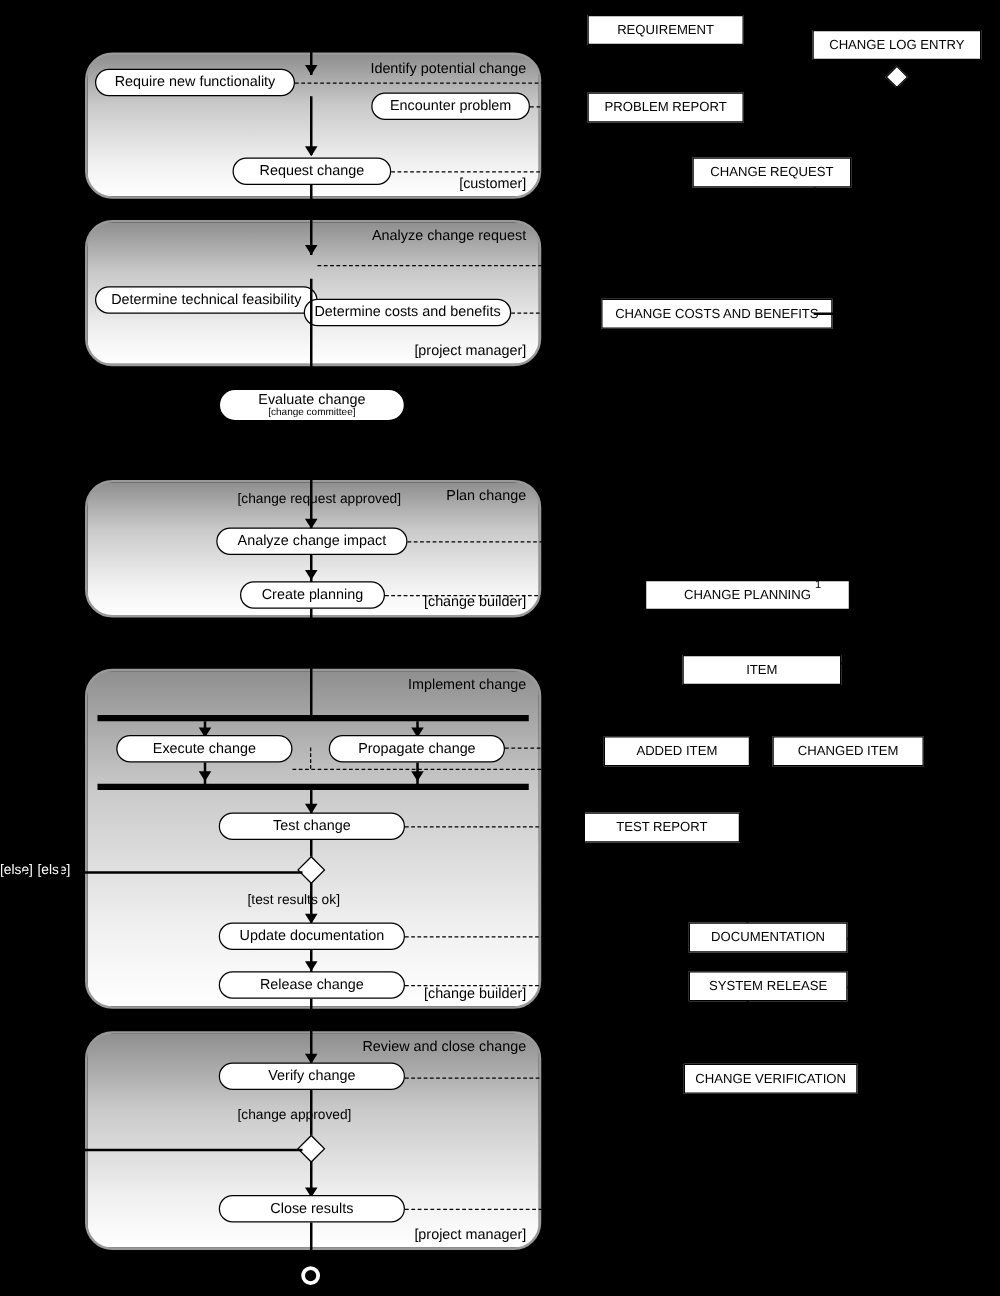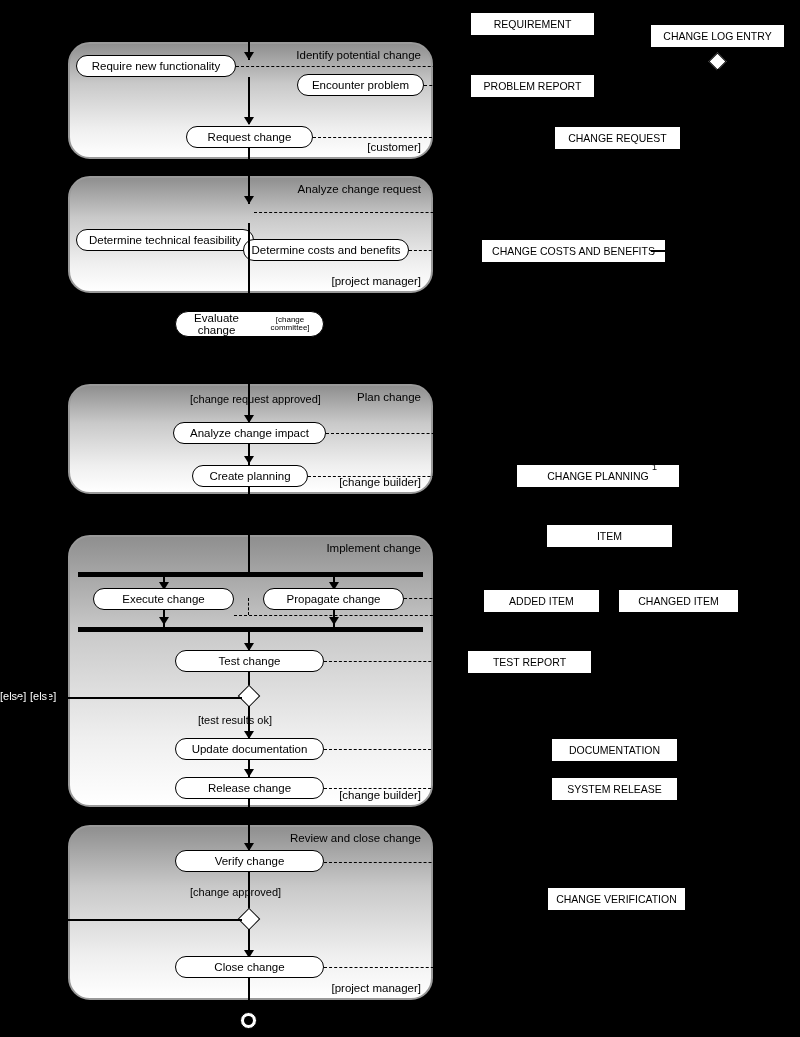--- a/index.html
+++ b/index.html
@@ -19,7 +19,7 @@
   .act{border:1.5px solid #000;border-radius:13px;background:#fff;
        display:flex;align-items:center;justify-content:center;
        font-size:11.5px;line-height:1.05;text-align:center;height:22px;}
-  .act.two{flex-direction:row;height:26px;}
+  .act.two{flex-direction:column;height:26px;}
   .act .sub{font-size:8px;}
 
   

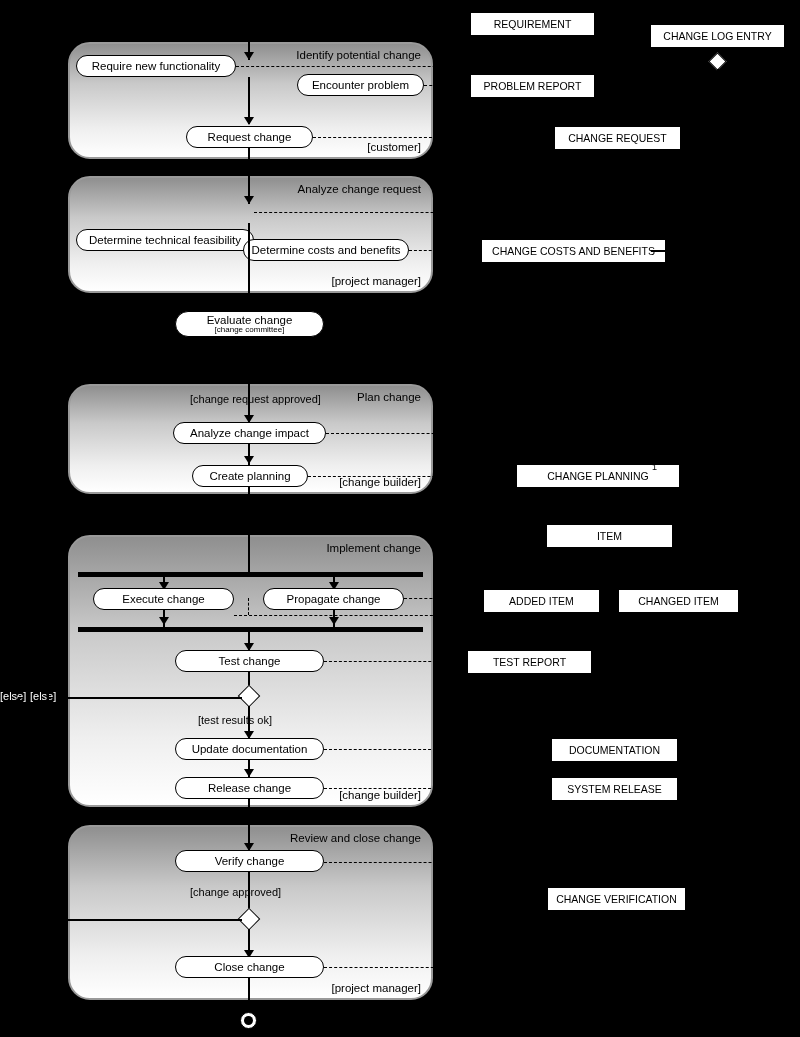--- a/index.html
+++ b/index.html
@@ -391,7 +391,7 @@
   <div class="abs ln lnv" style="left:597px;top:801px;height:32px;"></div>
   <div class="abs ln lnv" style="left:466px;top:172px;height:661px;"></div>
 
-  <div class="abs obj" style="left:547px;top:851px;width:139px;margin-top:36px;">
+  <div class="abs obj" style="left:547px;top:851px;width:139px;">
     <span>CHANGE VERIFICATION</span>
   </div>
   <div class="mult" style="left:689px;top:849px;">1</div>

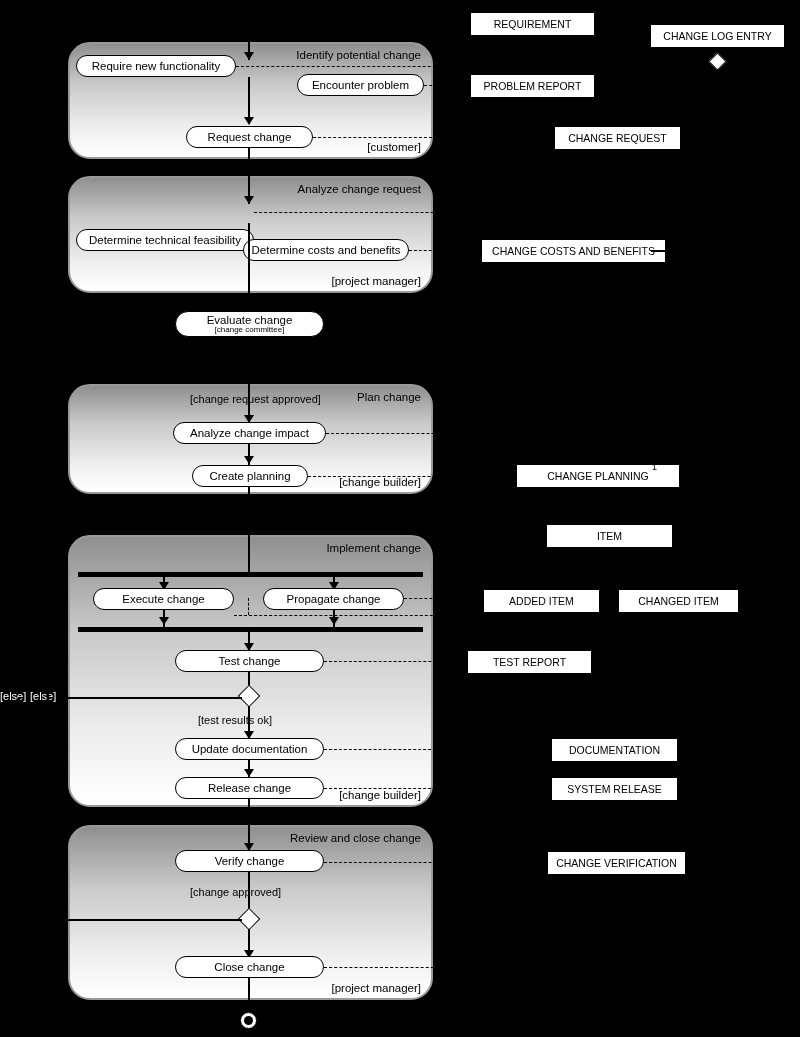--- a/index.html
+++ b/index.html
@@ -206,7 +206,7 @@
   <div class="abs ln lnv" style="left:248px;top:929px;height:28px;"></div>
   <div class="ar-d" style="left:244px;top:950px;"></div>
   <div class="abs act" style="left:175px;top:956px;width:149px;">
-    <span>Close change</span>
+    <span>Close results</span>
   </div>
 
   <div class="abs ln lnv" style="left:248px;top:978px;height:35px;"></div>

